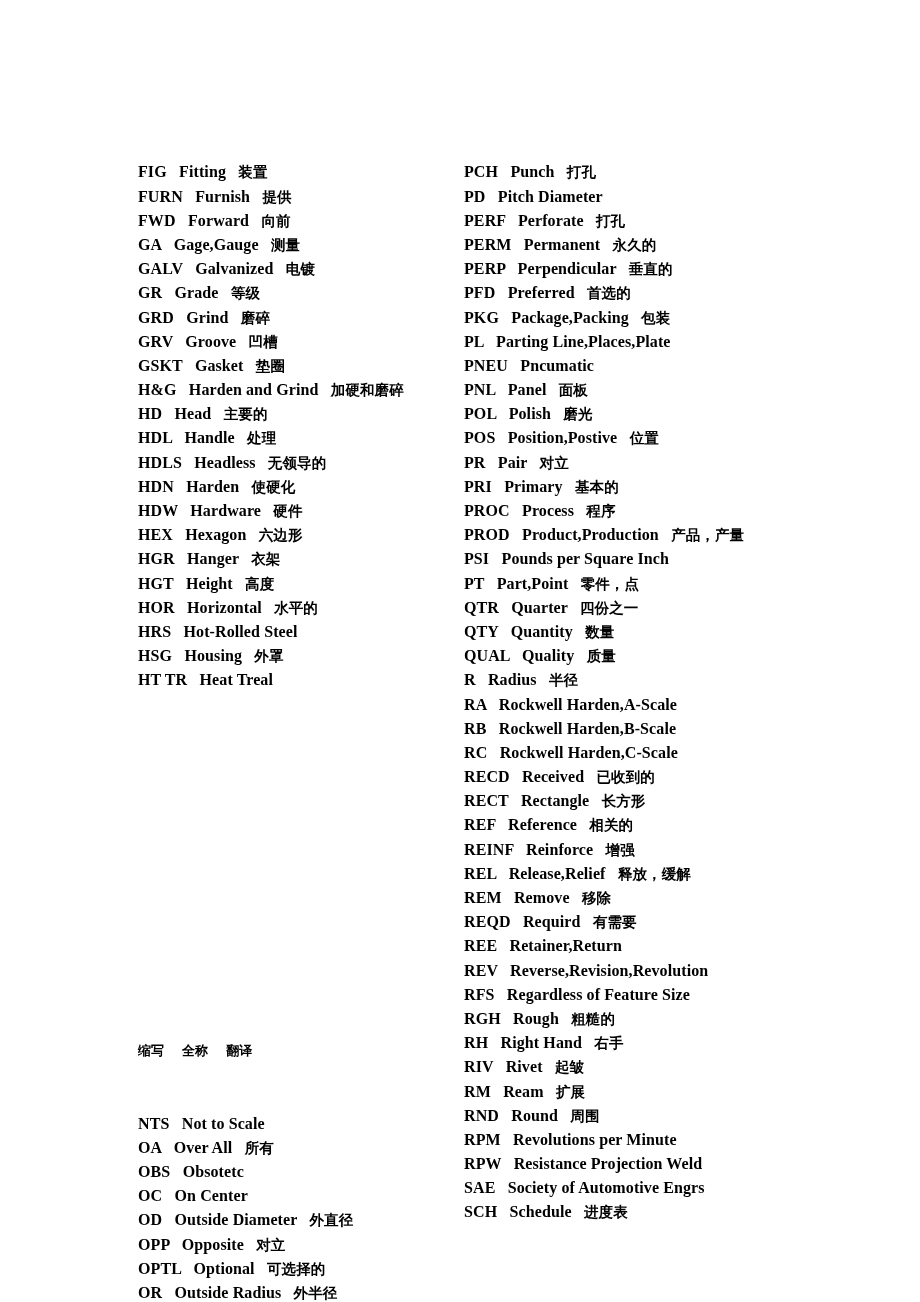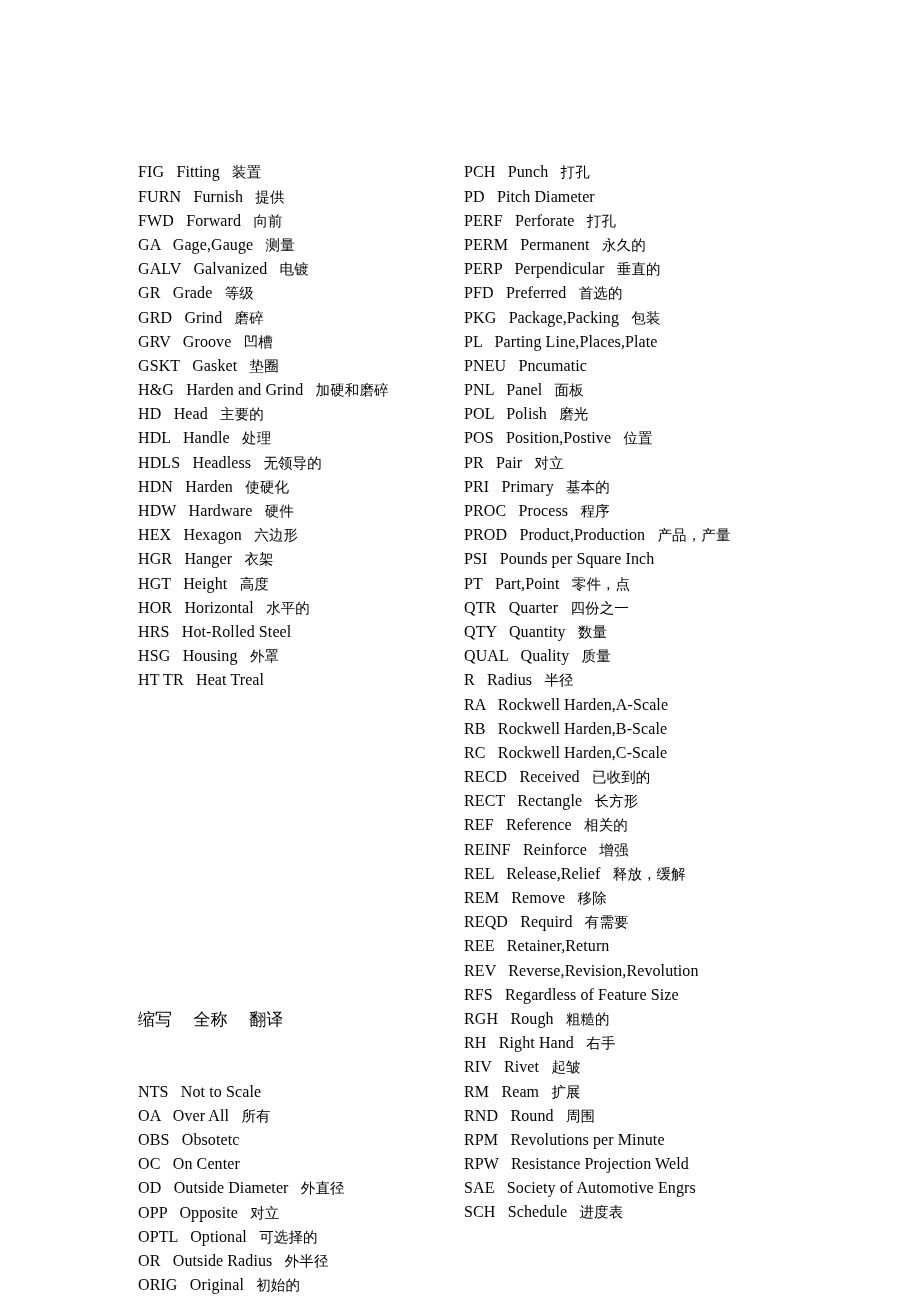--- a/index.html
+++ b/index.html
@@ -22,6 +22,7 @@
     top: 0;
     width: 920px;
     height: 1302px;
+    font-weight: bold;
   }
 
   .column {

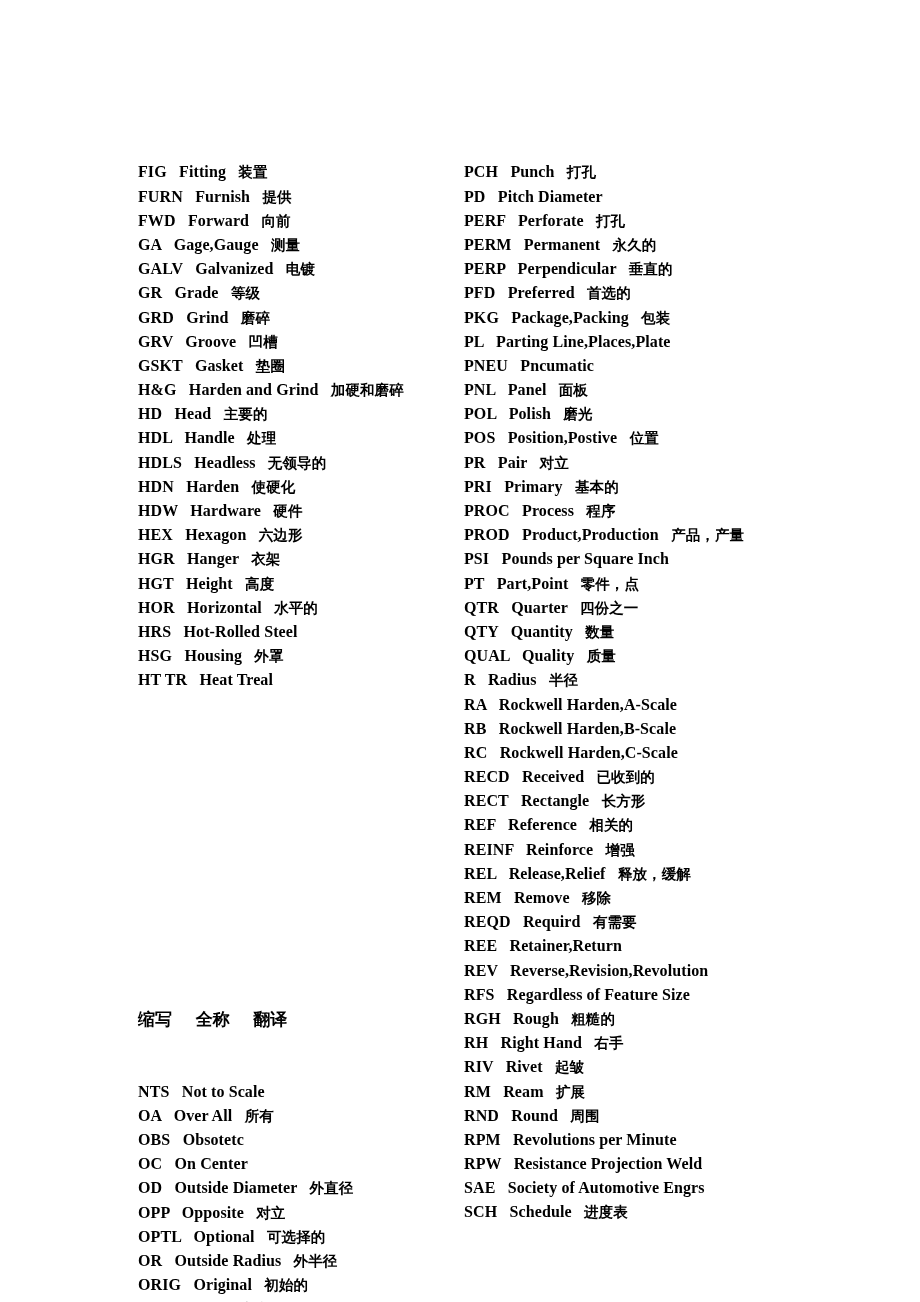--- a/index.html
+++ b/index.html
@@ -67,7 +67,8 @@
     height: 24.2px;
     white-space: pre;
     font-family: "DejaVu Sans", "Liberation Sans", sans-serif;
-    font-size: 17px;
+    font-size: 13px;
+    margin-top: 32px;
   }
 </style>
 </head>

